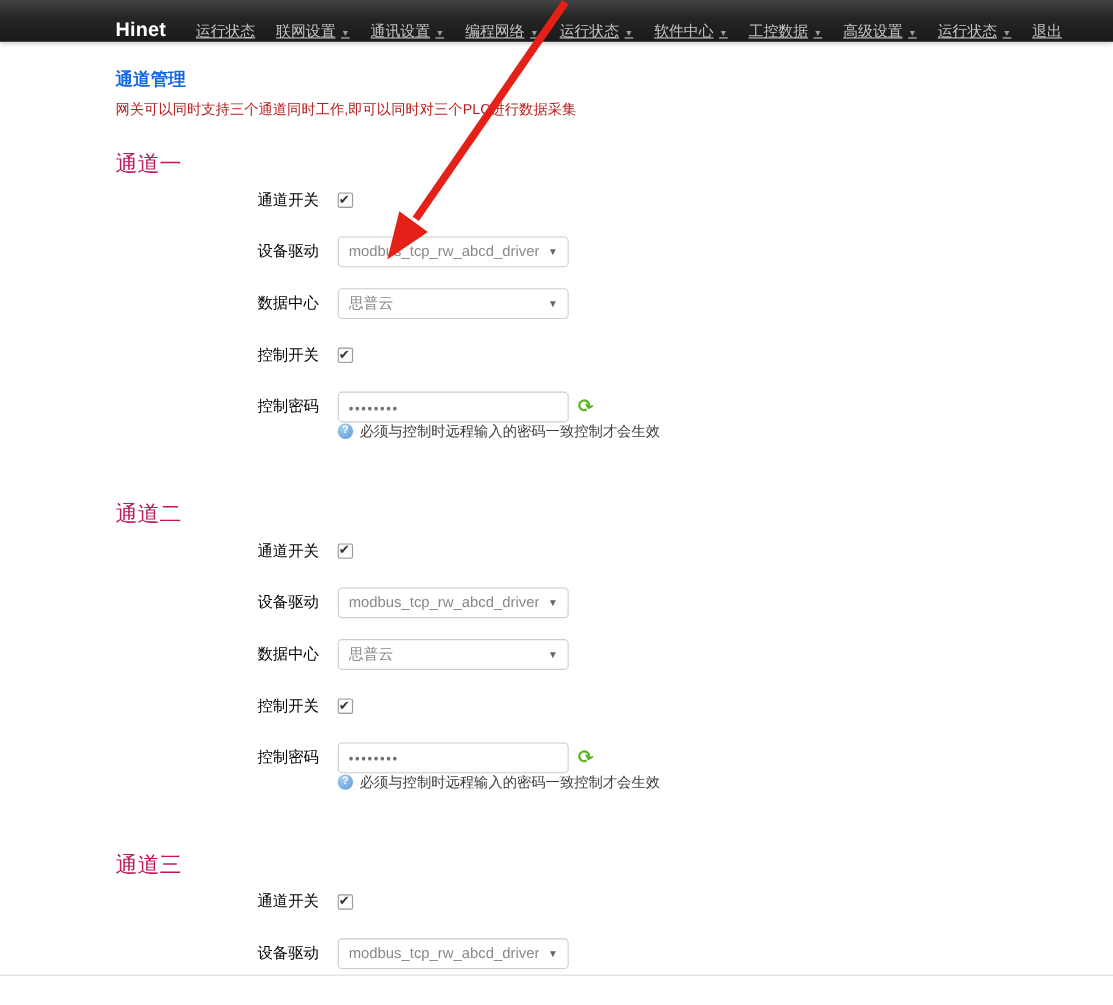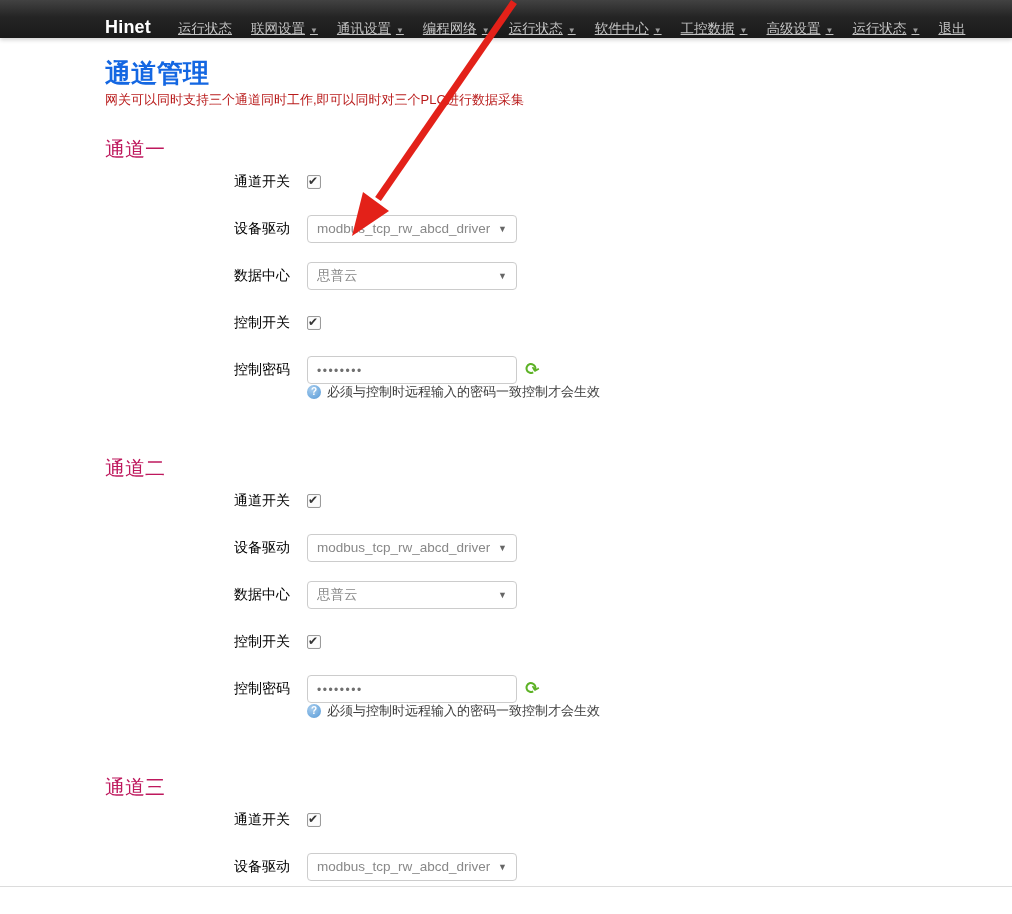--- a/index.html
+++ b/index.html
@@ -27,7 +27,7 @@
   }
   
   .content { padding:22px 0 0 105px; position:relative; z-index:1; }
-  .page-title { font-size:26px; line-height:26px; font-weight:bold; color:#1467e2; margin:0 0 6px 0; }
+  .page-title { font-size:16px; line-height:26px; font-weight:bold; color:#1467e2; margin:0 0 6px 0; }
   .subtitle { font-size:13px; line-height:15px; color:#b91c1c; margin:0 0 32px 0; }
 
   .section { margin-bottom:58px; }

